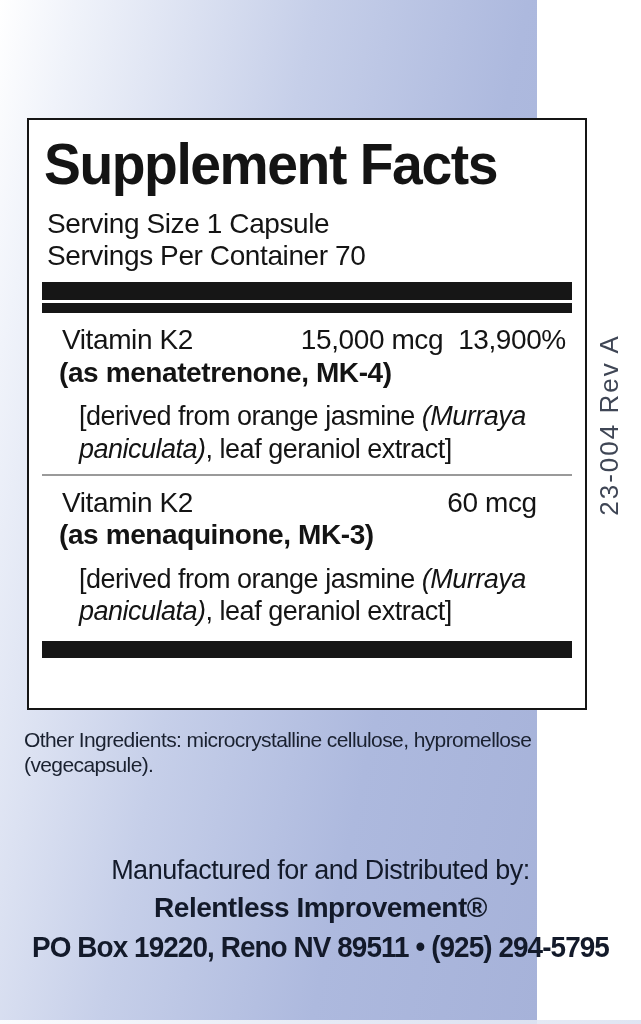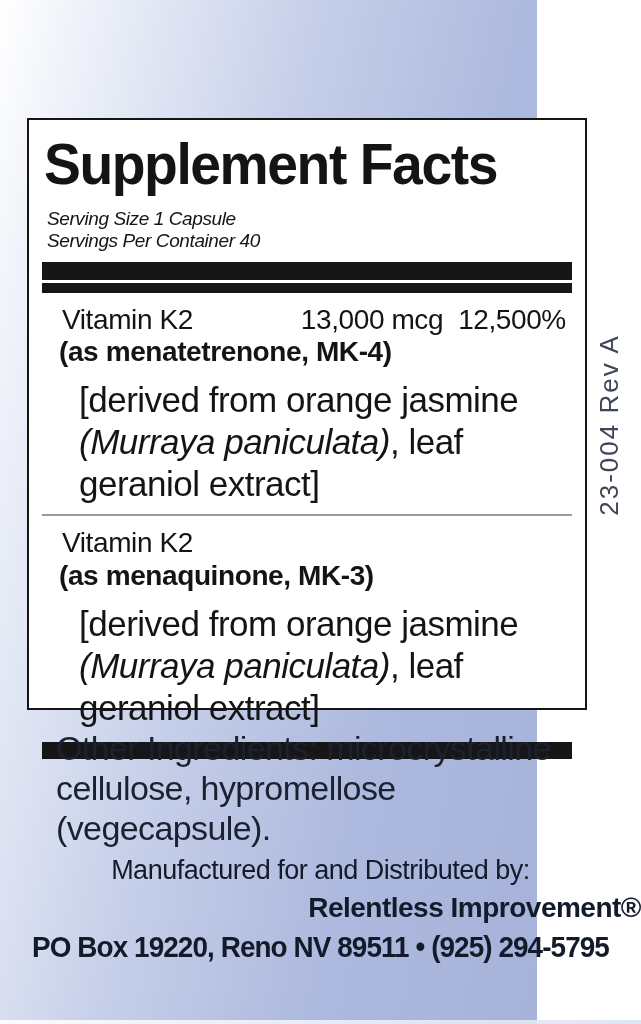--- a/index.html
+++ b/index.html
@@ -38,9 +38,8 @@
     transform: scaleX(0.97); transform-origin: left center;
   }
   .serving-block {
-    font-size: 19px; line-height: 1.15;
+    font-size: 28px; line-height: 1.15;
     margin: 15px 0 0 5px;
-    font-style: italic;
   }
   .bar { background: #161616; }
   .bar-thick-top { height: 18px; margin-top: 10px; }

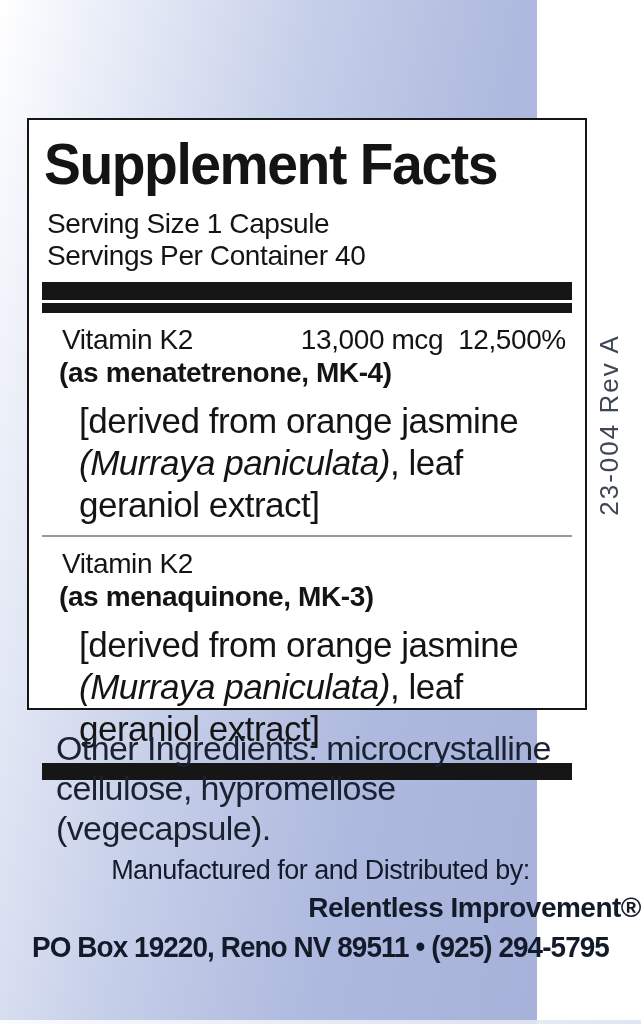--- a/index.html
+++ b/index.html
@@ -106,7 +106,7 @@
 
     <div class="serving-block">
       <div>Serving Size 1 Capsule</div>
-      <div>Servings Per Container 40</div>
+      <div>Servings Per Container 70</div>
     </div>
 
     <div class="bar bar-thick-top"></div>

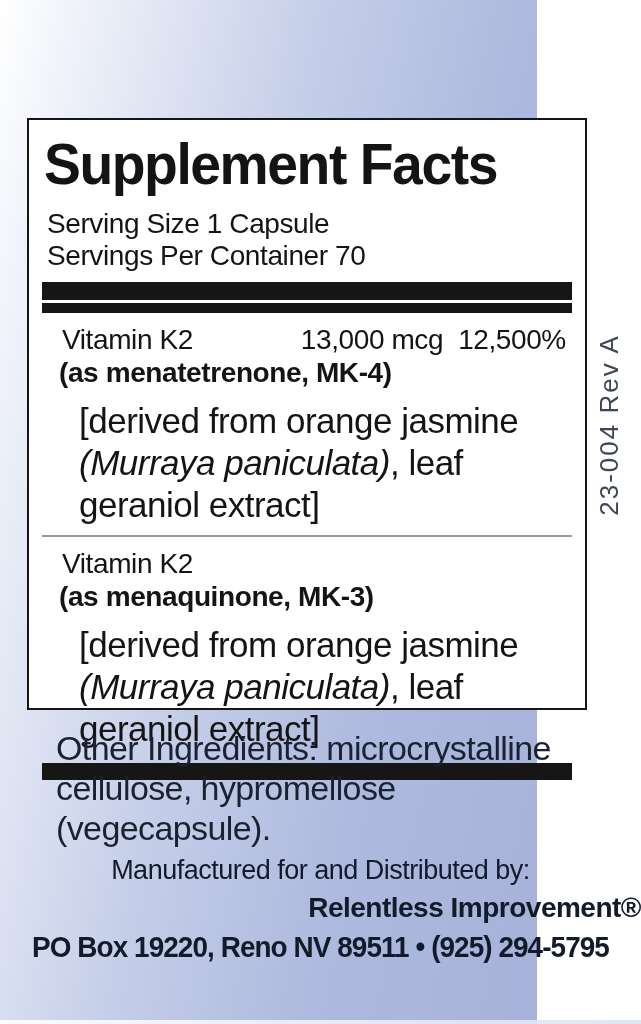--- a/index.html
+++ b/index.html
@@ -116,7 +116,7 @@
 
     <div class="cols nutrient-row">
       <div class="col-name">Vitamin K2</div>
-      <div class="col-amt">13,000 mcg</div>
+      <div class="col-amt">15,000 mcg</div>
       <div class="col-dv">12,500%</div>
     </div>
     <div class="form-line">(as menatetrenone, MK-4)</div>

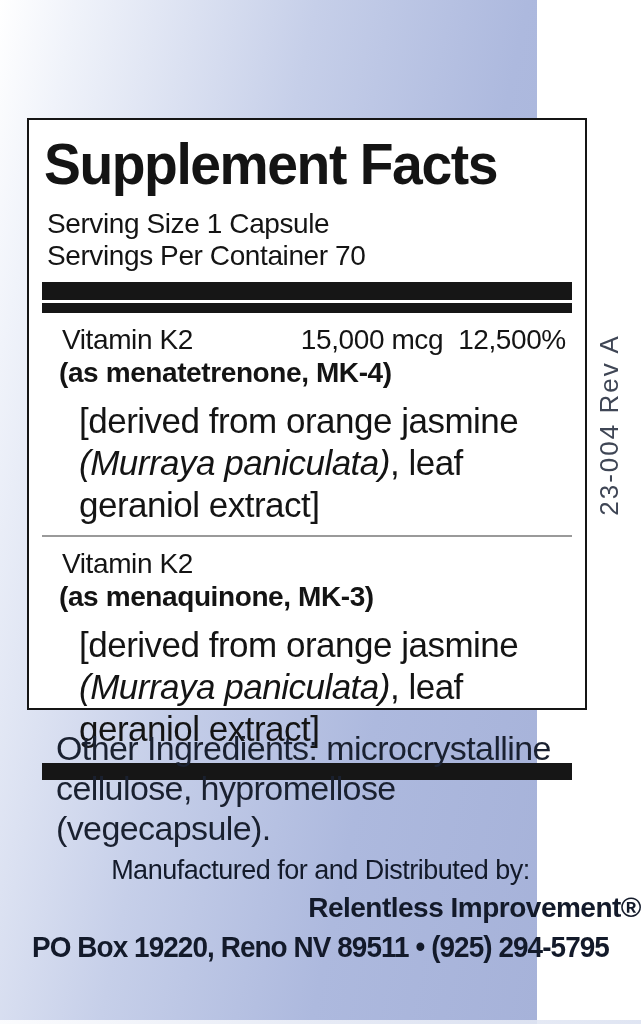--- a/index.html
+++ b/index.html
@@ -117,7 +117,7 @@
     <div class="cols nutrient-row">
       <div class="col-name">Vitamin K2</div>
       <div class="col-amt">15,000 mcg</div>
-      <div class="col-dv">12,500%</div>
+      <div class="col-dv">13,900%</div>
     </div>
     <div class="form-line">(as menatetrenone, MK-4)</div>
     <div class="derived"><span>[derived from orange jasmine </span><span class="it">(Murraya paniculata)</span><span>, leaf geraniol extract]</span></div>

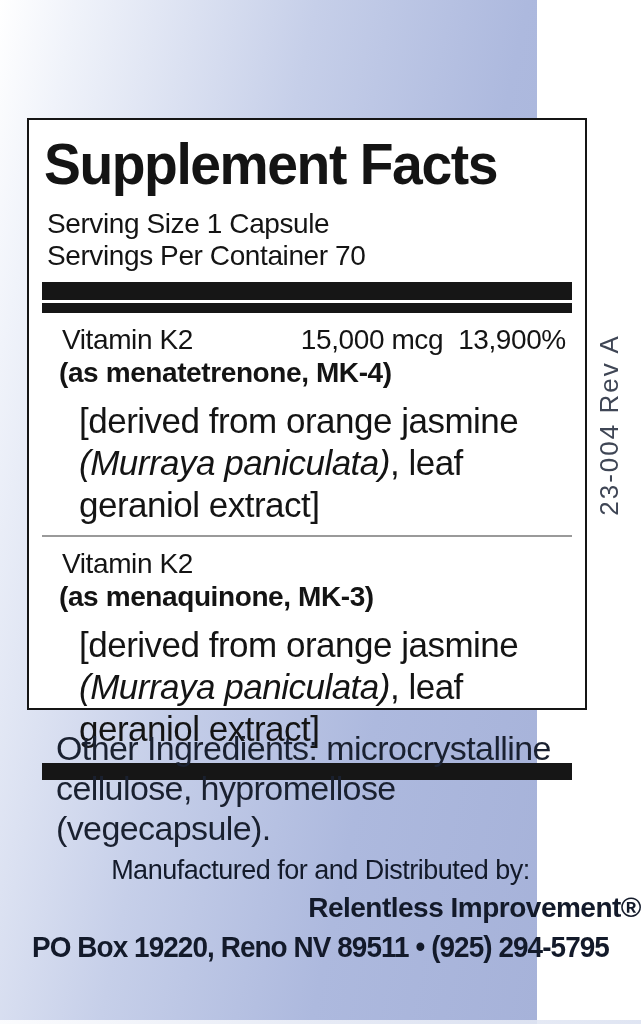--- a/index.html
+++ b/index.html
@@ -65,7 +65,7 @@
   }
   .derived {
     margin: 13px 0 0 37px; width: 492px;
-    font-size: 35px; line-height: 1.2; letter-spacing: -0.5px;
+    font-size: 27px; line-height: 1.2; letter-spacing: -0.5px;
   }
   .derived .it { font-style: italic; }
   .row-divider { height: 2px; background: #9a9a9a; margin-top: 9px; }

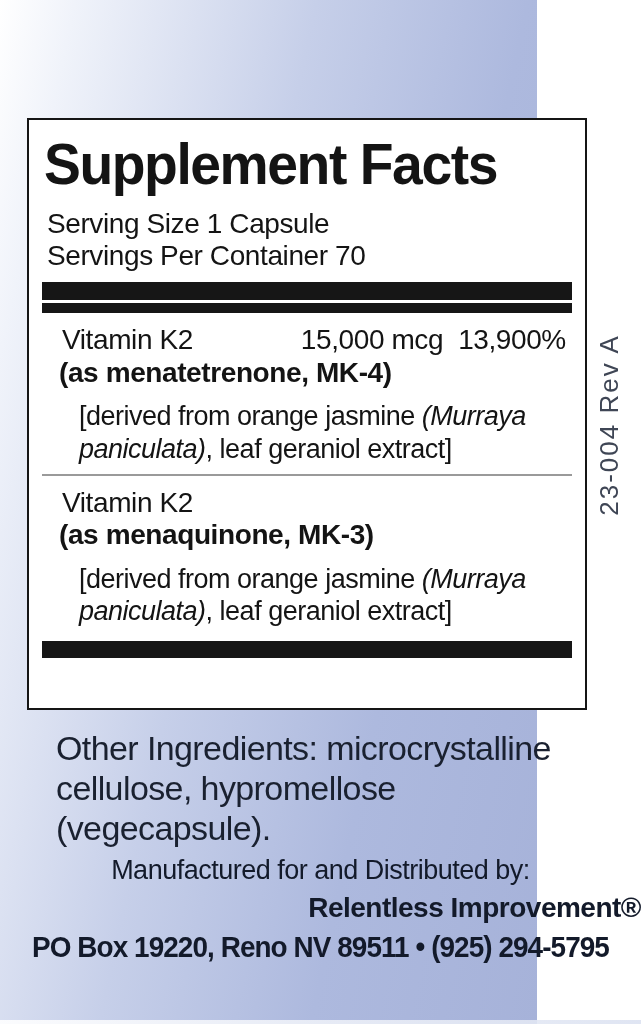--- a/index.html
+++ b/index.html
@@ -126,6 +126,7 @@
 
     <div class="cols nutrient-row">
       <div class="col-name">Vitamin K2</div>
+      <div class="col-amt">60 mcg</div>
     </div>
     <div class="form-line">(as menaquinone, MK-3)</div>
     <div class="derived"><span>[derived from orange jasmine </span><span class="it">(Murraya paniculata)</span><span>, leaf geraniol extract]</span></div>

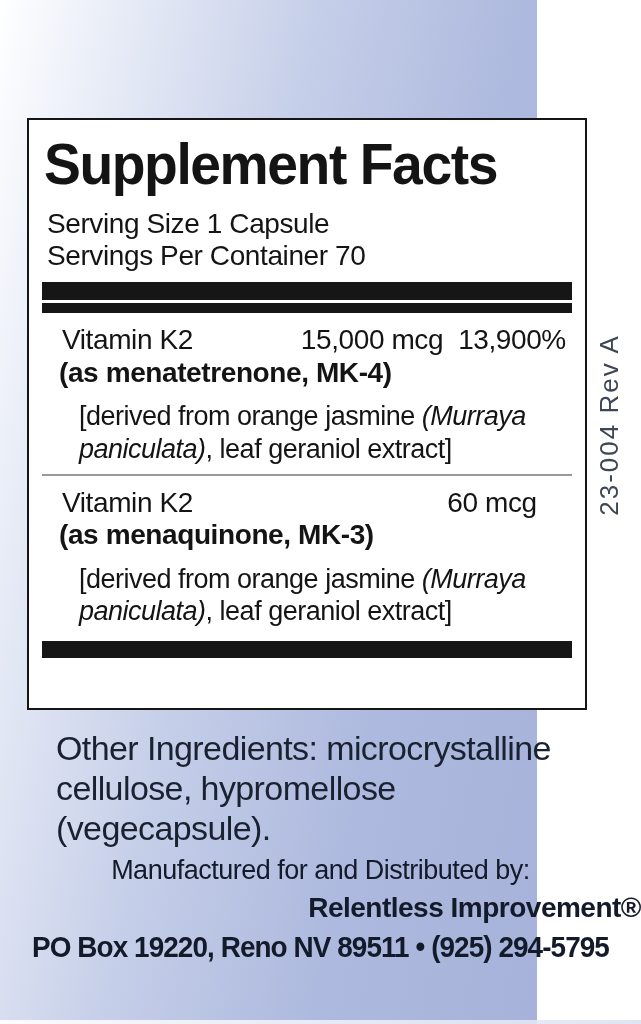--- a/index.html
+++ b/index.html
@@ -80,8 +80,8 @@
 
   
   .other-ingredients {
-    position: absolute; left: 56px; top: 728px; width: 560px;
-    font-size: 34px; line-height: 1.18; letter-spacing: -0.6px;
+    position: absolute; left: 24px; top: 728px; width: 560px;
+    font-size: 21px; line-height: 1.18; letter-spacing: -0.6px;
     color: #1a2130;
   }
   .mfg {

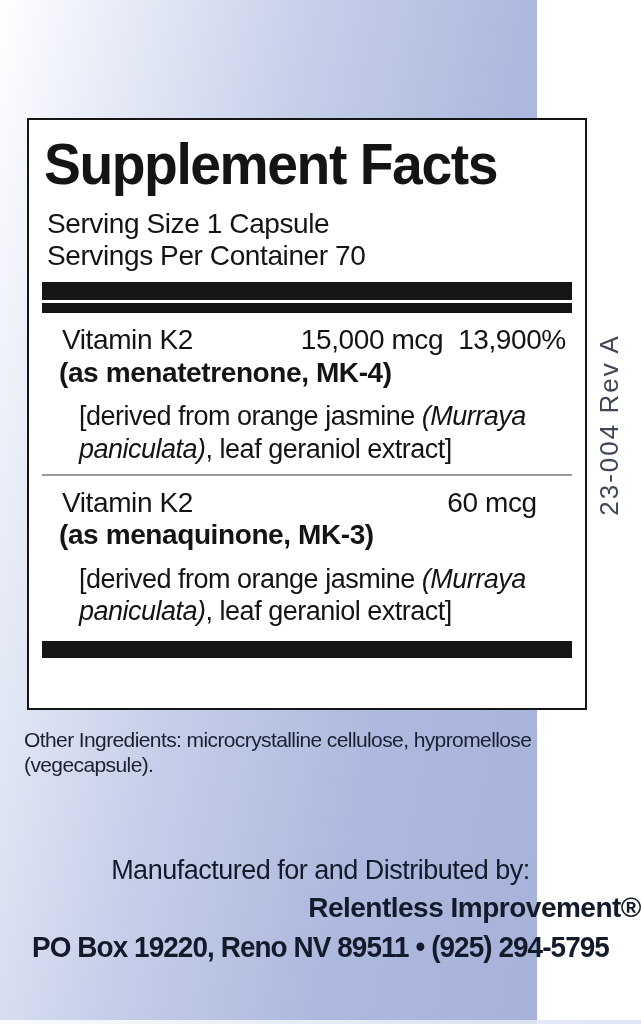--- a/index.html
+++ b/index.html
@@ -89,7 +89,7 @@
     text-align: center; color: #131a2a;
   }
   .mfg-line1 { font-size: 27px; letter-spacing: -0.5px; }
-  .mfg-brand { font-size: 28px; font-weight: bold; margin-top: 6px; letter-spacing: -0.5px; text-align: right; }
+  .mfg-brand { font-size: 28px; font-weight: bold; margin-top: 6px; letter-spacing: -0.5px; }
   .mfg-addr  {
     font-size: 30px; font-weight: bold; margin-top: 6px;
     letter-spacing: -1px; white-space: nowrap;

